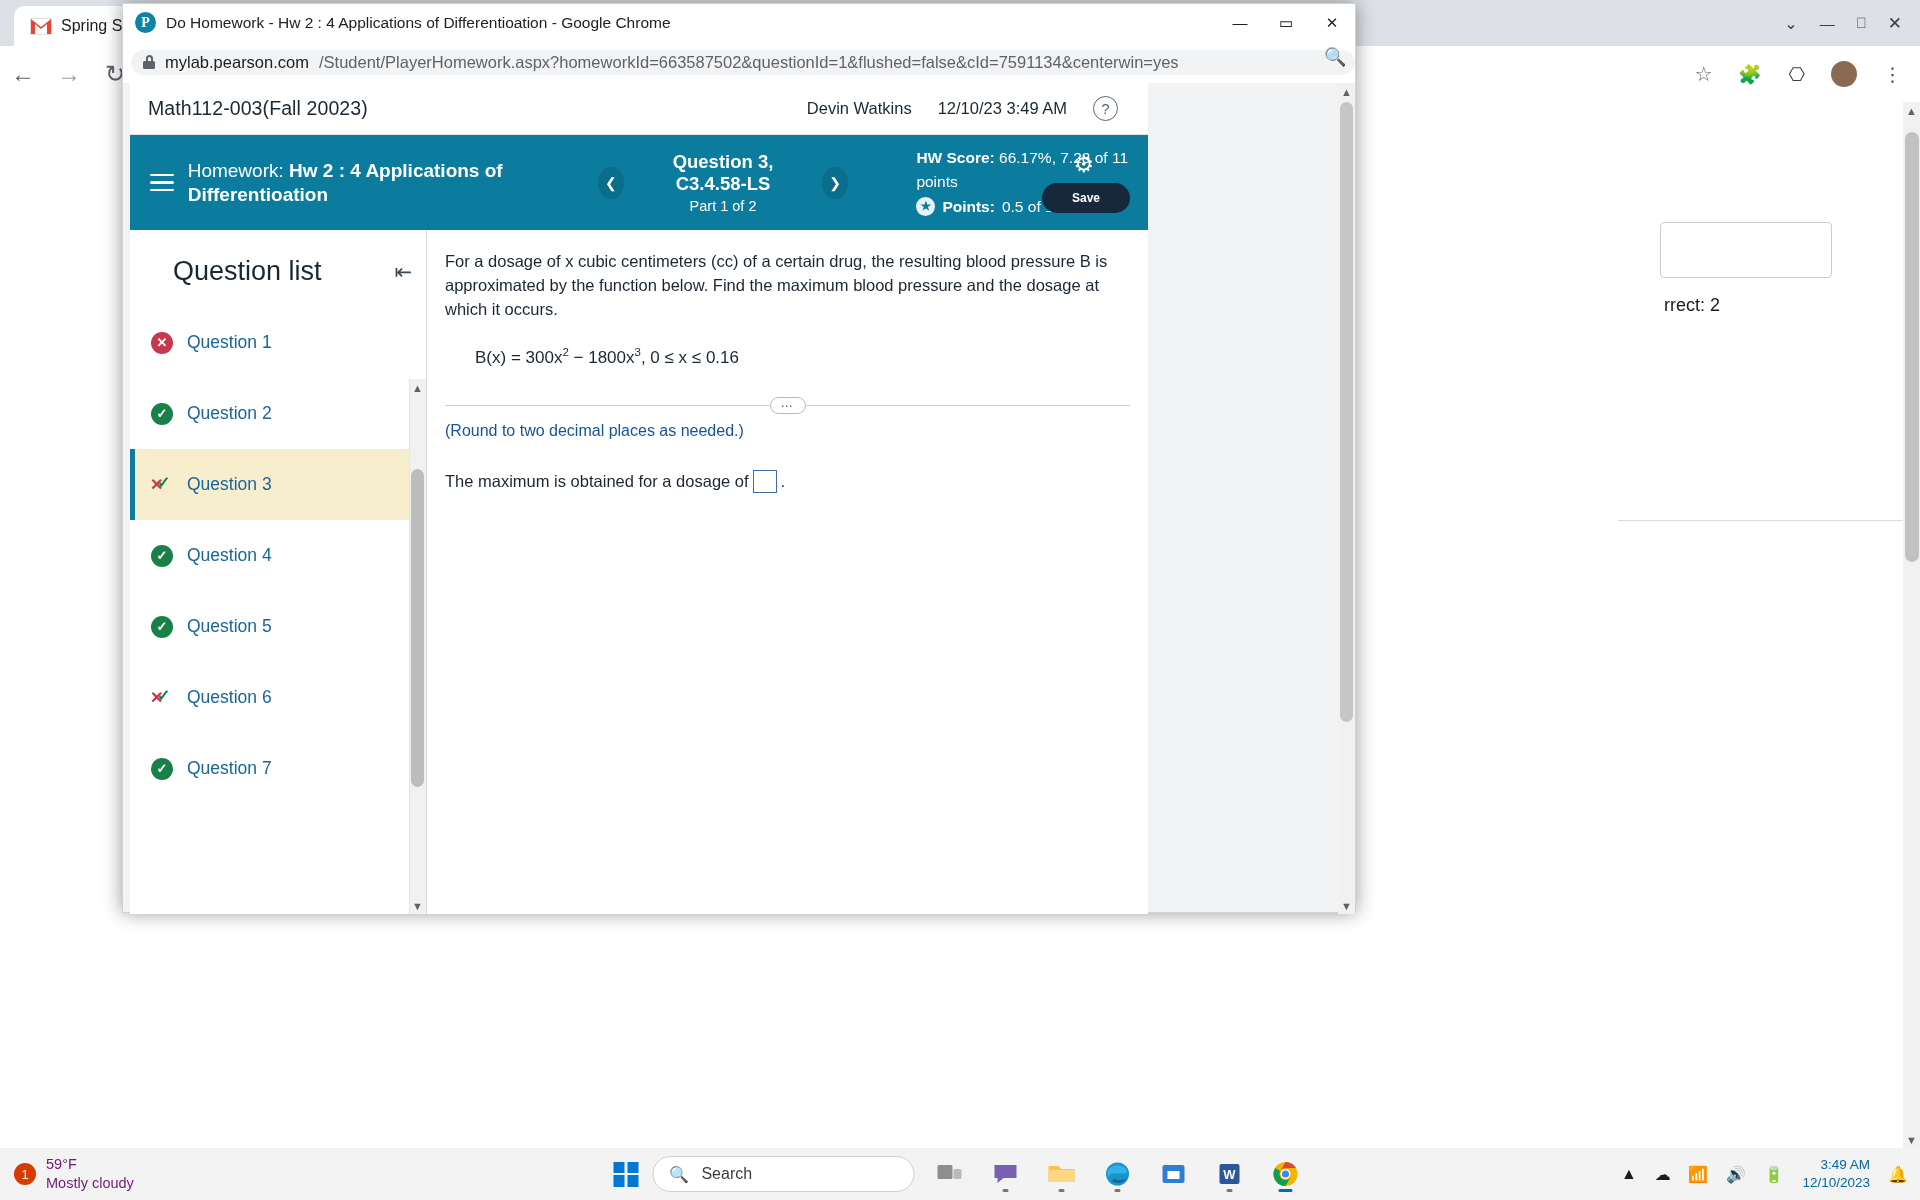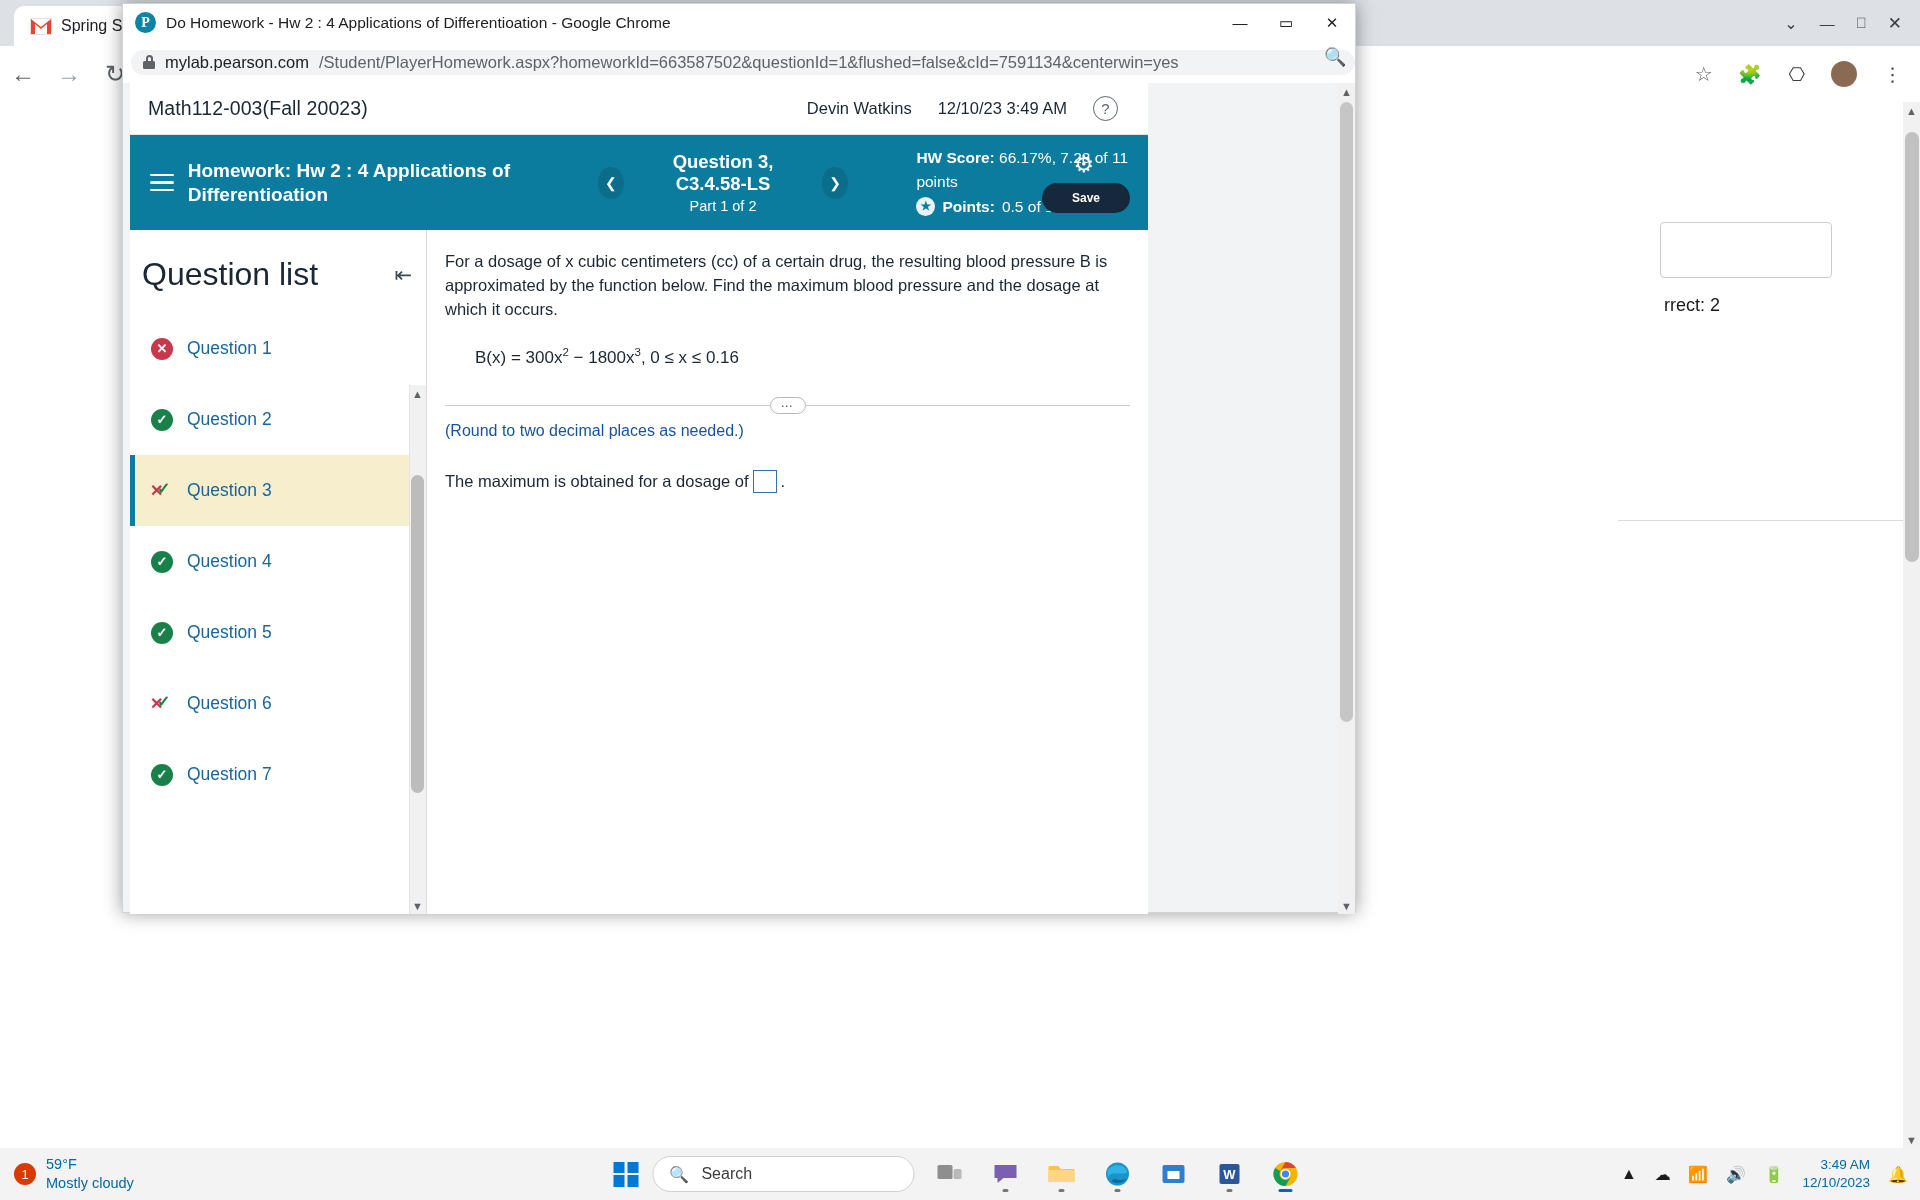--- a/index.html
+++ b/index.html
@@ -146,7 +146,7 @@
   #hamburger { width: 28px; display: flex; flex-direction: column; gap: 5px; margin-right: 14px; }
   #hamburger span { display: block; height: 2.5px; background: #fff; border-radius: 2px; }
   #hw-title { font-size: 19px; font-weight: bold; line-height: 1.25; max-width: 380px; }
-  #hw-title .lbl { font-weight: bold; }
+  #hw-title .lbl { font-weight: normal; }
   #q-nav { display: flex; align-items: center; gap: 16px; margin-left: 30px; }
   .circ-btn {
     width: 32px; height: 32px; border-radius: 50%; background: #0a6d8b;

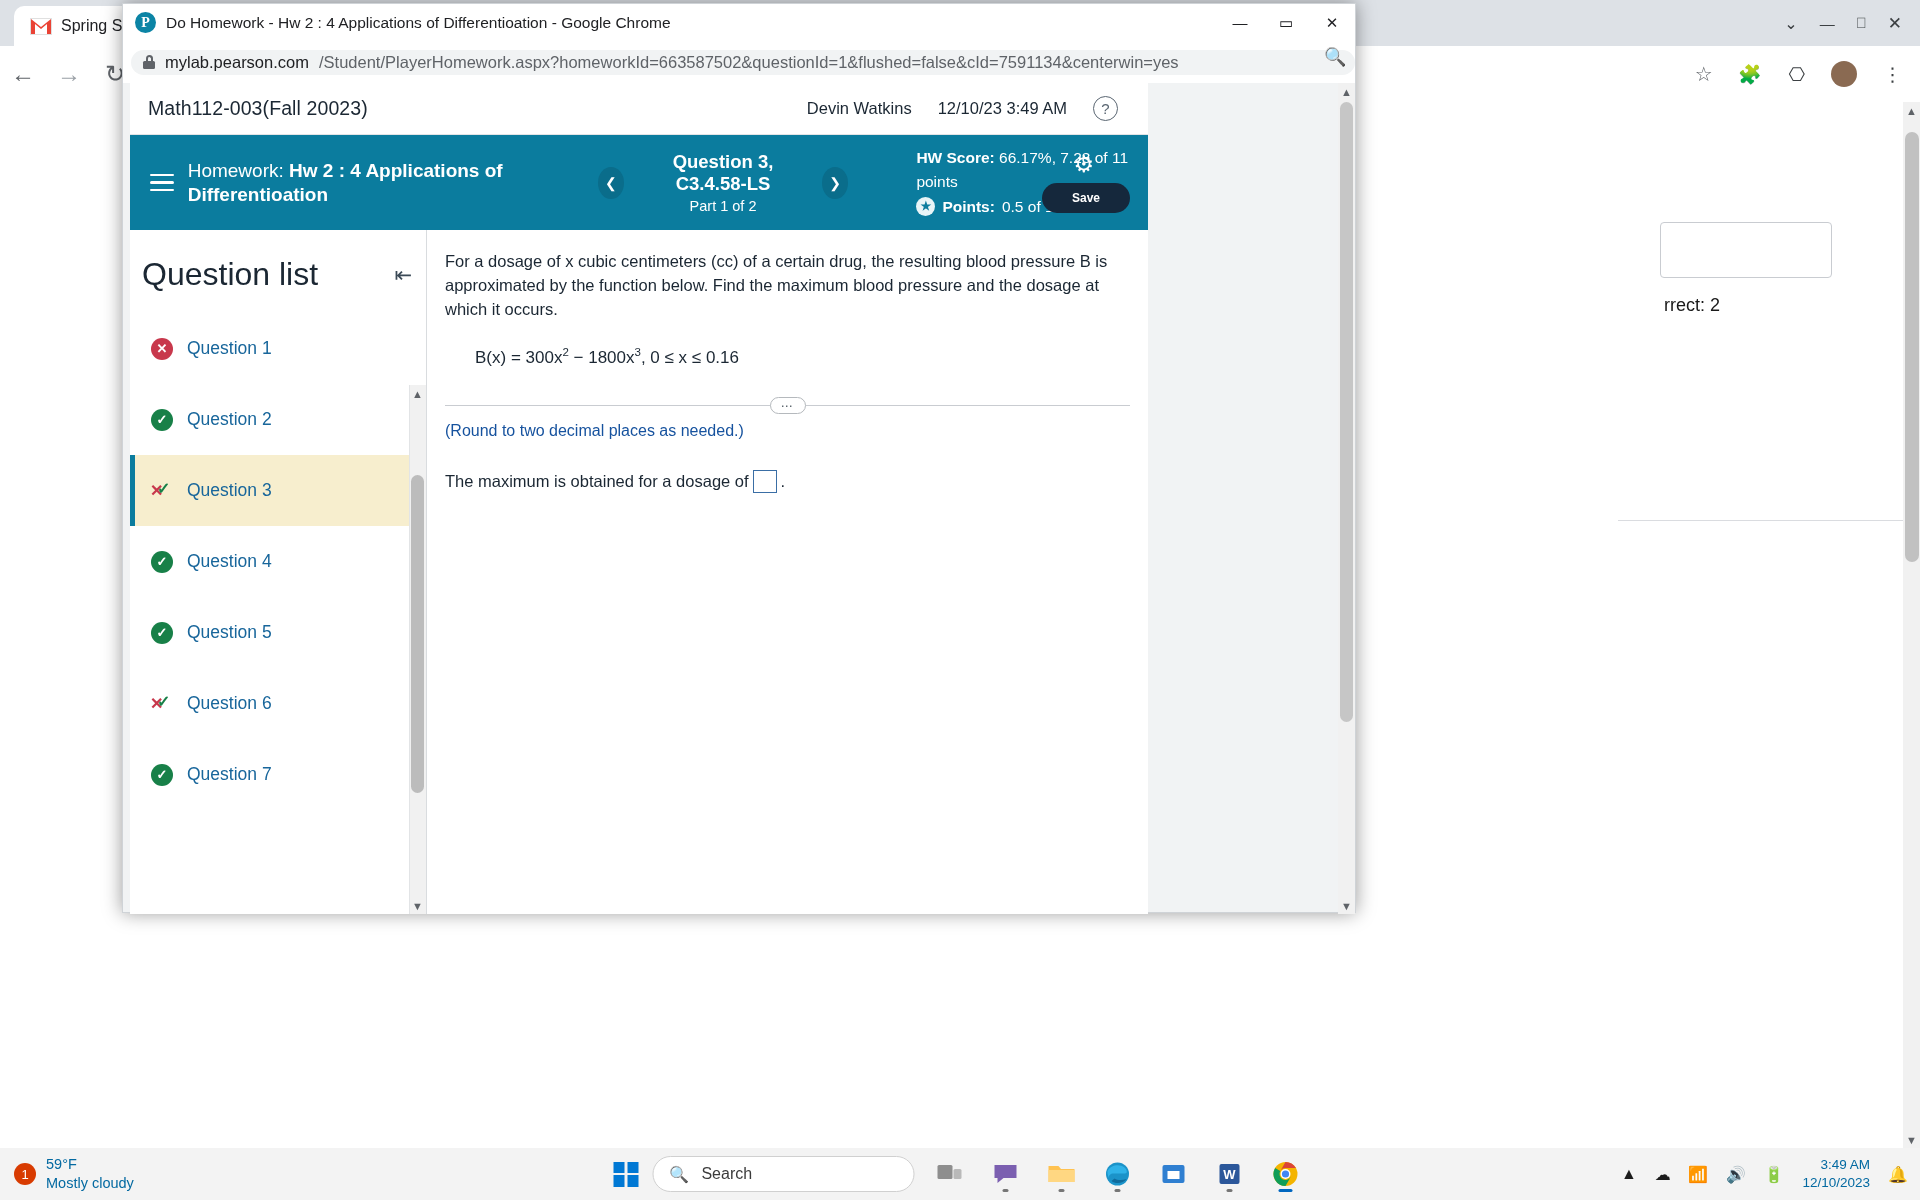--- a/index.html
+++ b/index.html
@@ -185,7 +185,7 @@
     display: flex; align-items: center; justify-content: space-between;
     padding: 26px 14px 20px 12px;
   }
-  #qlist-title { font-size: 32px; color: #1b2733; }
+  #qlist-title { font-size: 27px; color: #1b2733; margin-left: 31px; }
   #collapse-ico { color: #3b4a57; font-size: 21px; }
   #qlist-scroll { flex: 1; overflow: hidden; position: relative; }
   .q-item {

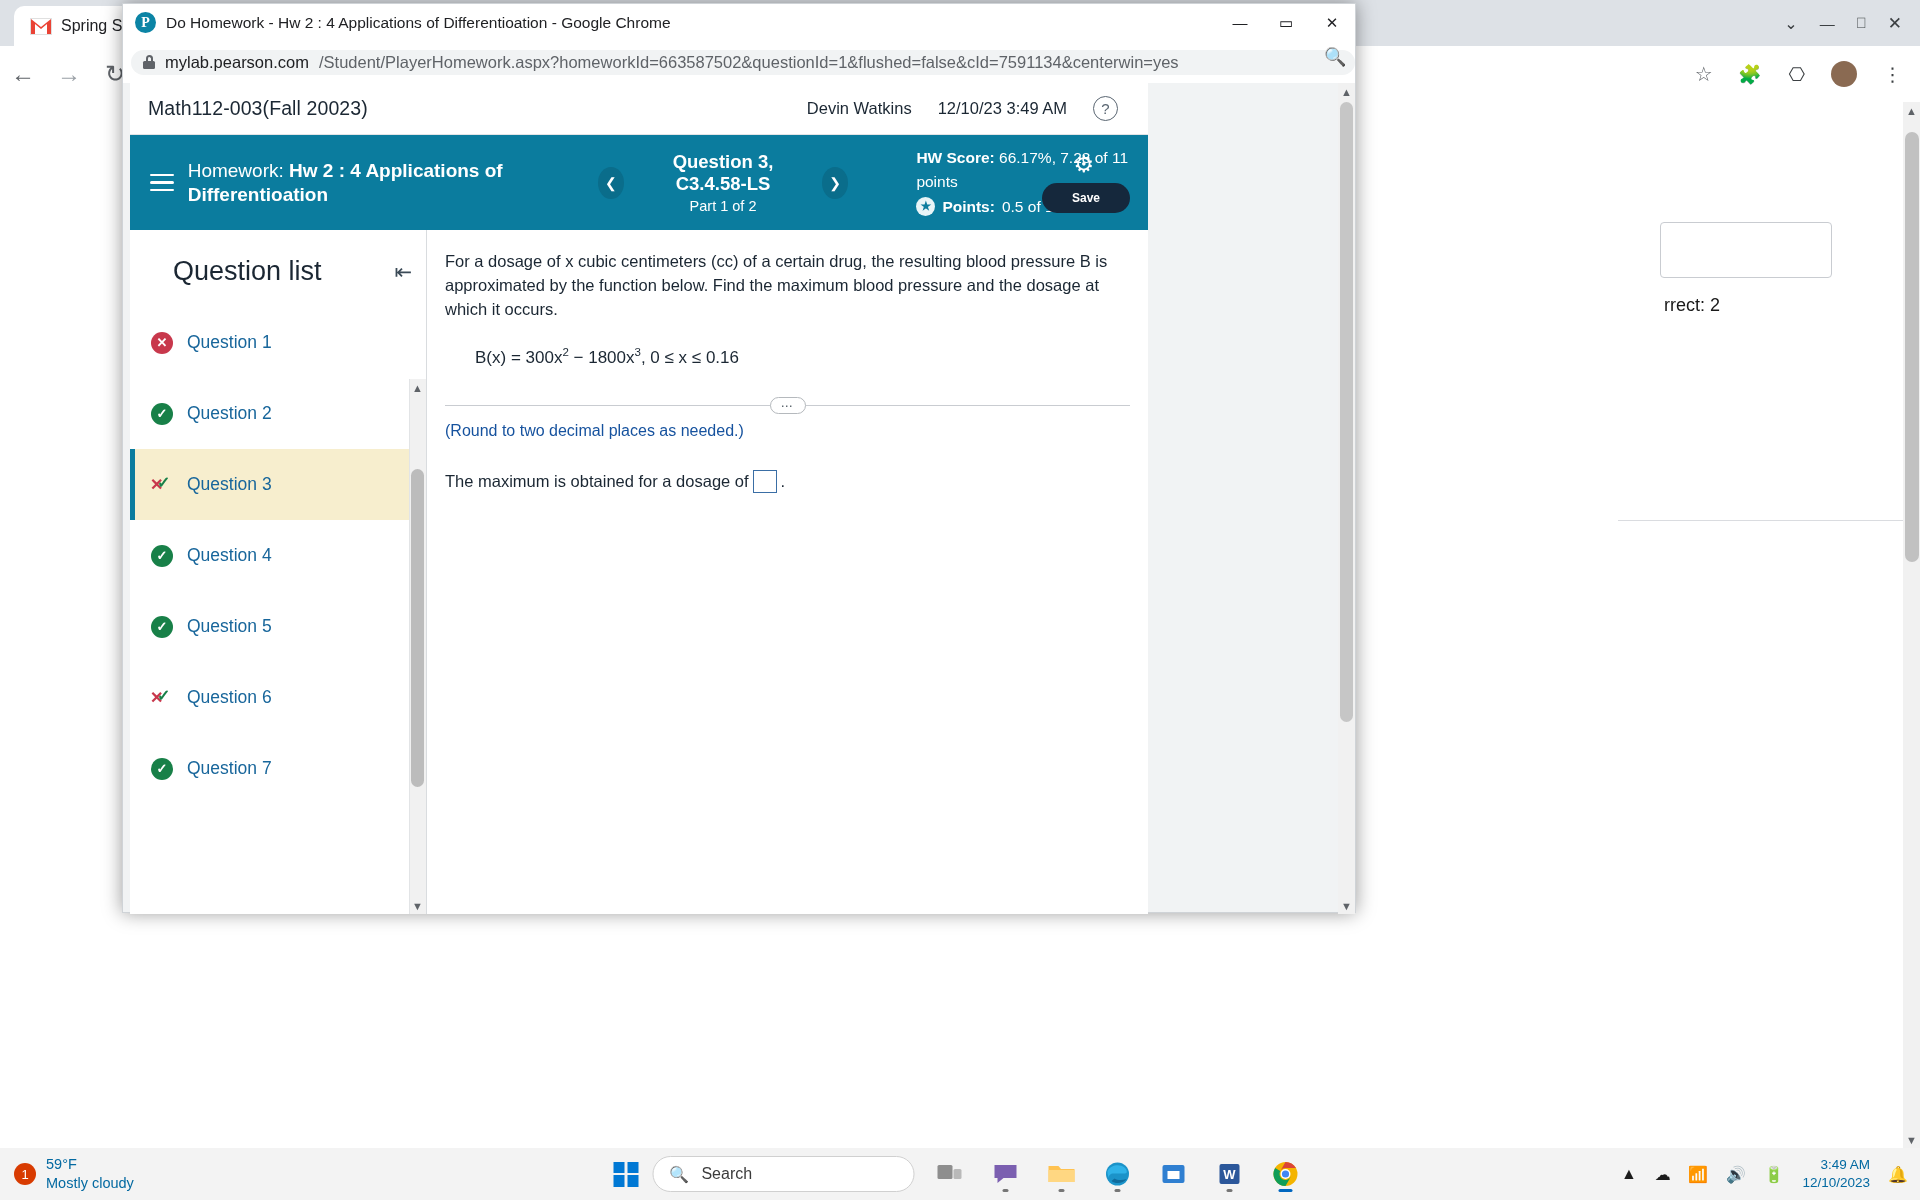--- a/index.html
+++ b/index.html
@@ -239,7 +239,7 @@
   #weather { display: flex; align-items: center; gap: 10px; padding-left: 14px; }
   #wx-badge { width: 22px; height: 22px; border-radius: 50%; background: #d83b01; color: #fff;
               font-size: 13px; display: flex; align-items: center; justify-content: center; }
-  #wx-text { font-size: 14.5px; color: #0369a1; line-height: 1.3; }
+  #wx-text { font-size: 14.5px; color: #701a75; line-height: 1.3; }
   #tb-center { position: absolute; left: 50%; transform: translateX(-50%);
                display: flex; align-items: center; gap: 14px; }
   #win-logo { width: 25px; height: 25px; display: grid; grid-template-columns: 1fr 1fr;

